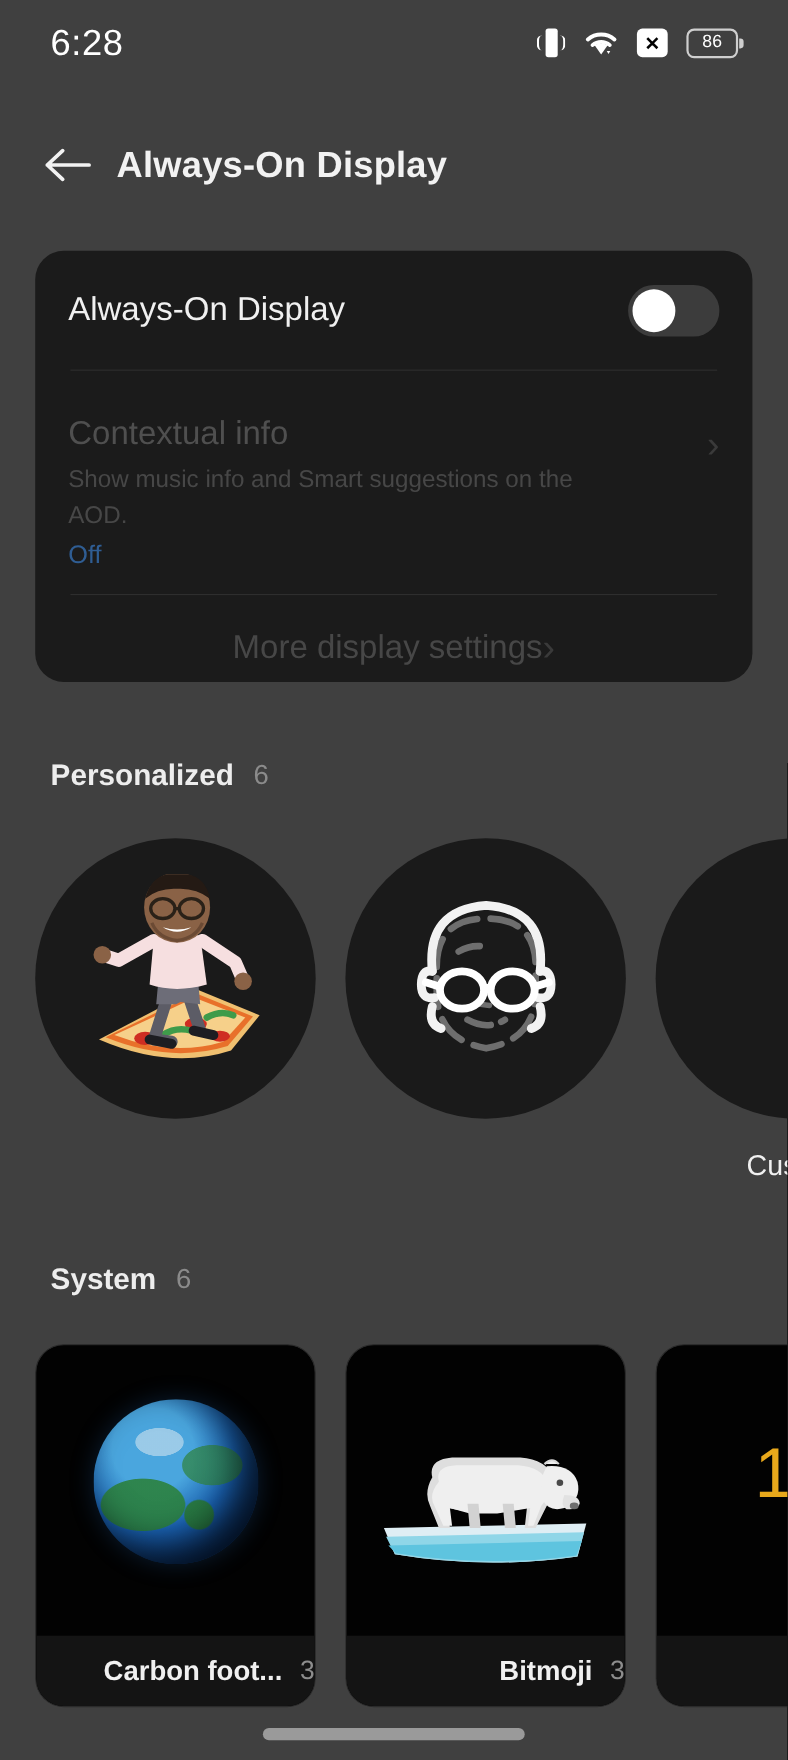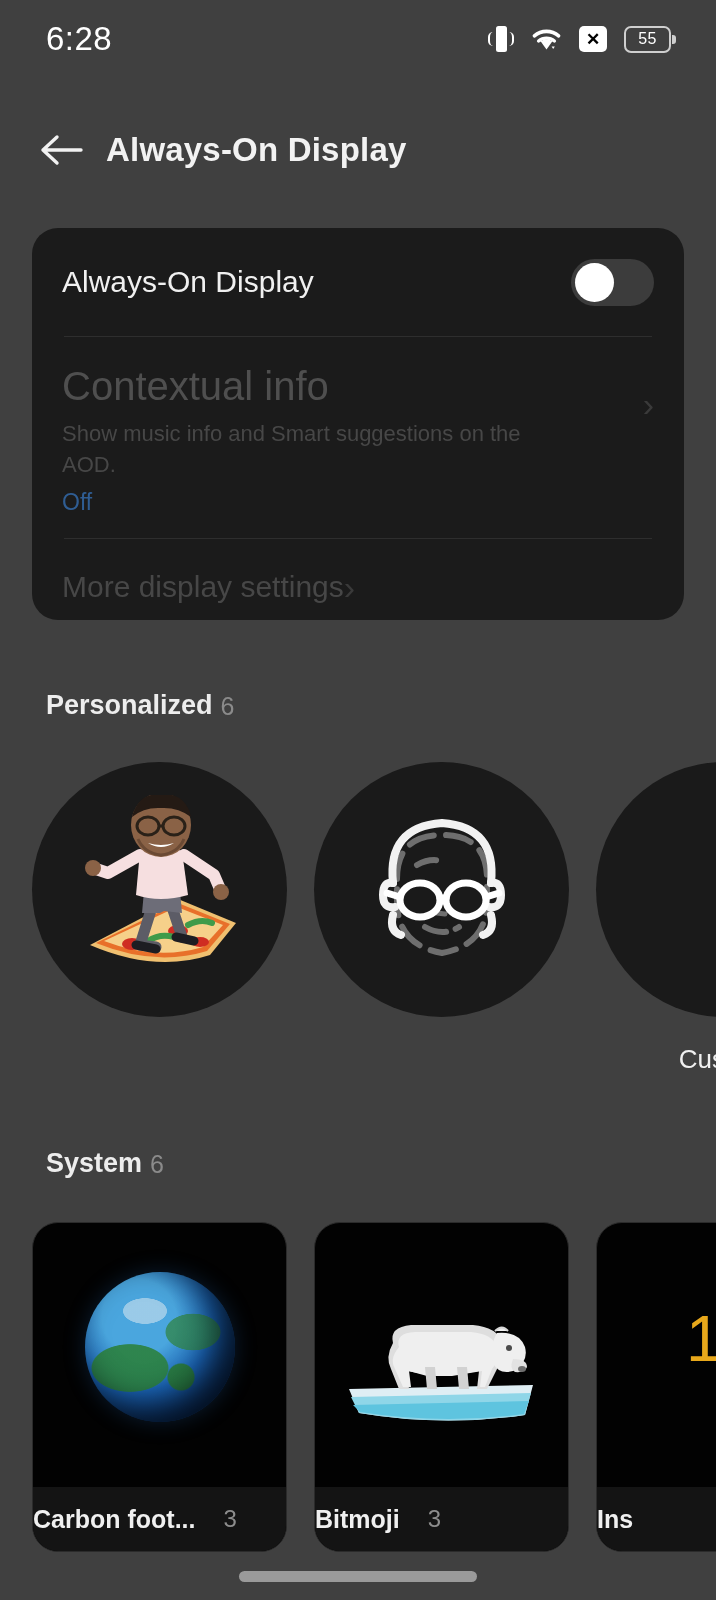--- a/index.html
+++ b/index.html
@@ -150,7 +150,7 @@
 
       <div class="ic-batt">
         <div class="shell">
-            <span class="lvl">55</span>
+            <span class="lvl">86</span>
           </div>
         <div class="cap"></div>
       </div>

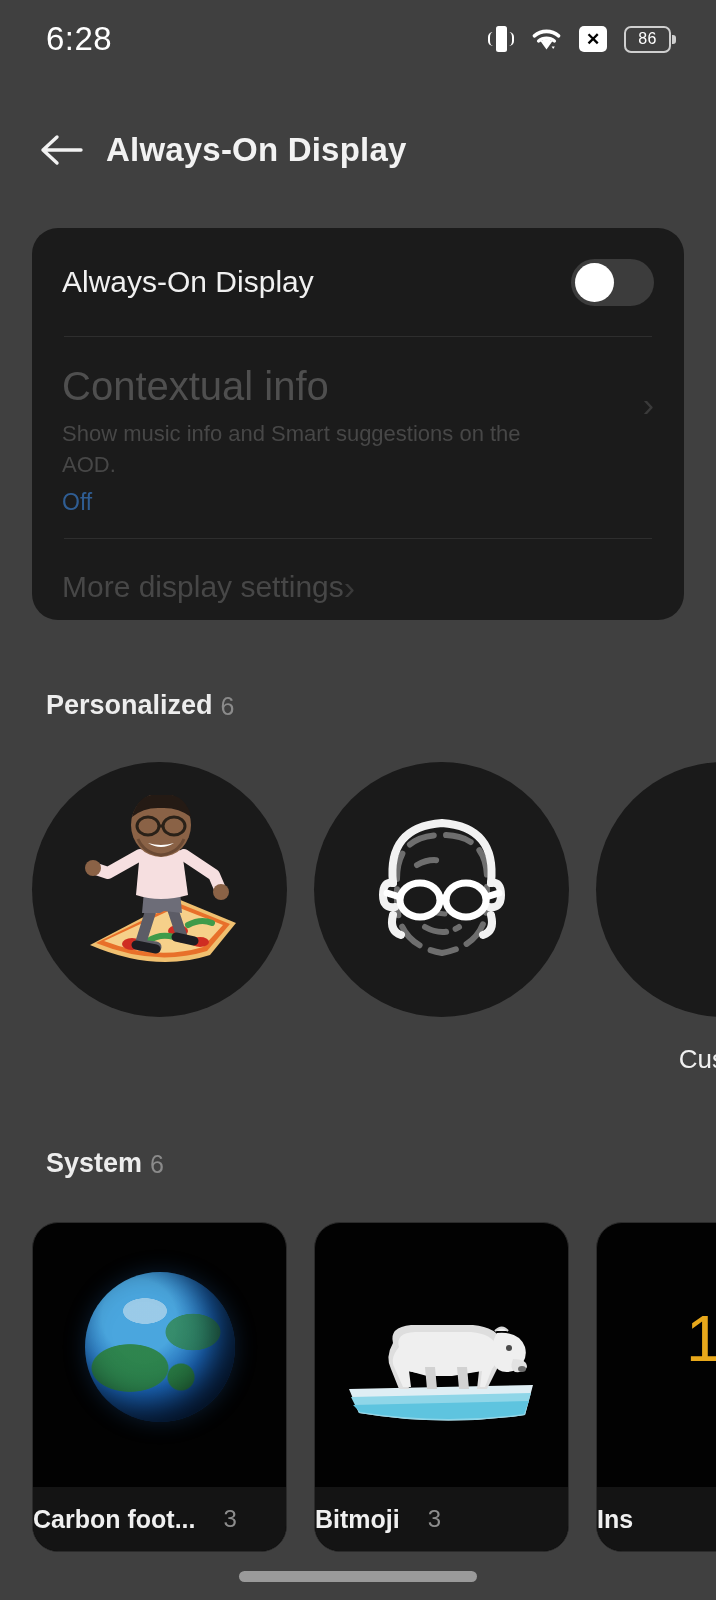--- a/index.html
+++ b/index.html
@@ -60,7 +60,7 @@
 
   .row-ctx { padding:24px 0 22px 0; display:flex; align-items:flex-start; justify-content:space-between; }
   .ctx-l { width:540px; }
-  .ctx-title { color:#4f4f4f; font-size:40px; font-weight:400; line-height:1.28; }
+  .ctx-title { color:#4f4f4f; font-size:30px; font-weight:400; line-height:1.28;margin-top:15px; }
   .ctx-sub { color:#474747; font-size:22px; line-height:1.42; margin-top:6px; max-width:500px; }
   .ctx-state { color:#2f5d93; font-size:23px; margin-top:8px; }
   .chev { color:#3a3a3a; font-size:34px; line-height:1; font-weight:300; padding-top:26px; }

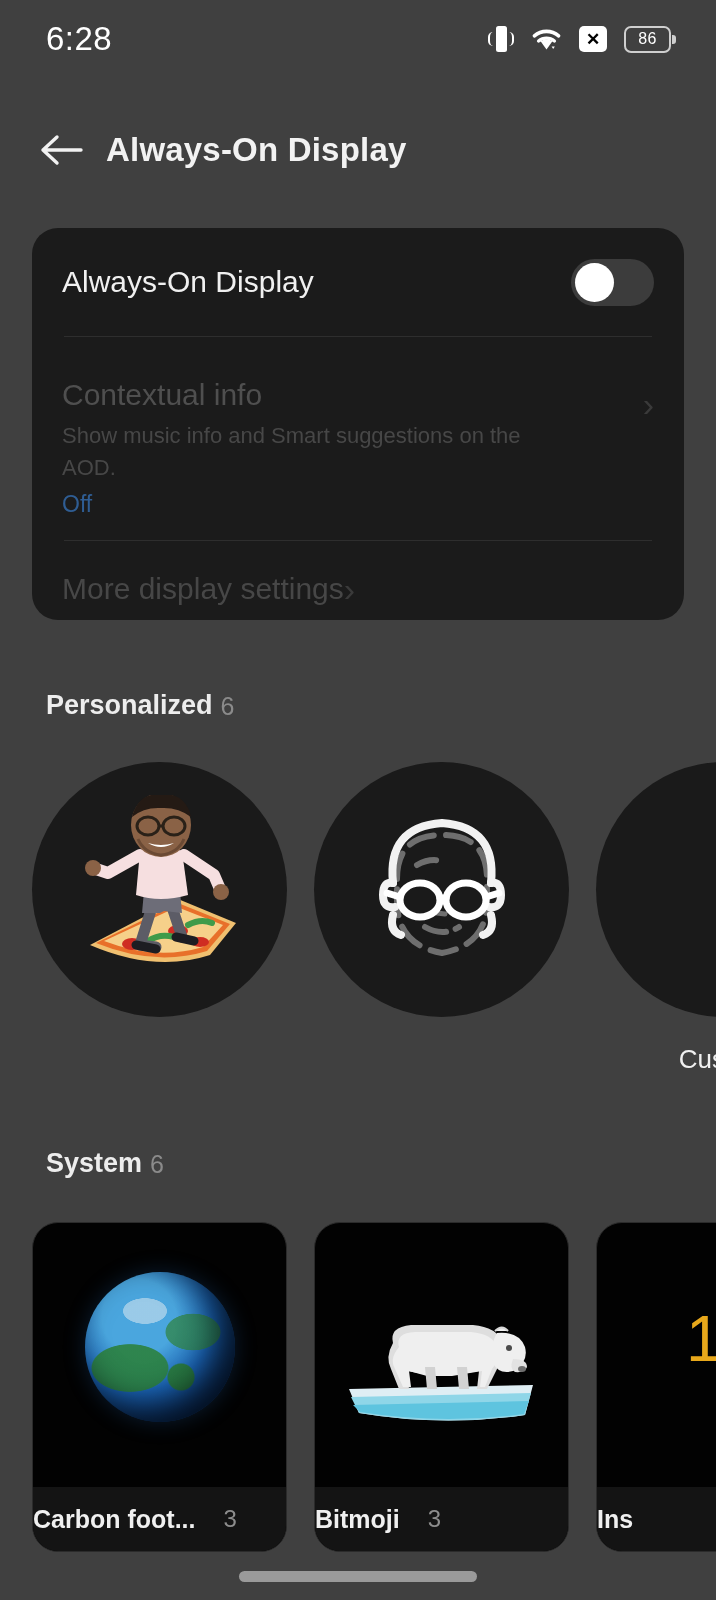--- a/index.html
+++ b/index.html
@@ -65,7 +65,7 @@
   .ctx-state { color:#2f5d93; font-size:23px; margin-top:8px; }
   .chev { color:#3a3a3a; font-size:34px; line-height:1; font-weight:300; padding-top:26px; }
 
-  .row-more { height:96px; justify-content:flex-start; }
+  .row-more { height:96px; justify-content:center; }
   .more-label { color:#474747; font-size:30px; }
   .chev2 { color:#3a3a3a; font-size:34px; font-weight:300; line-height:1; }
 

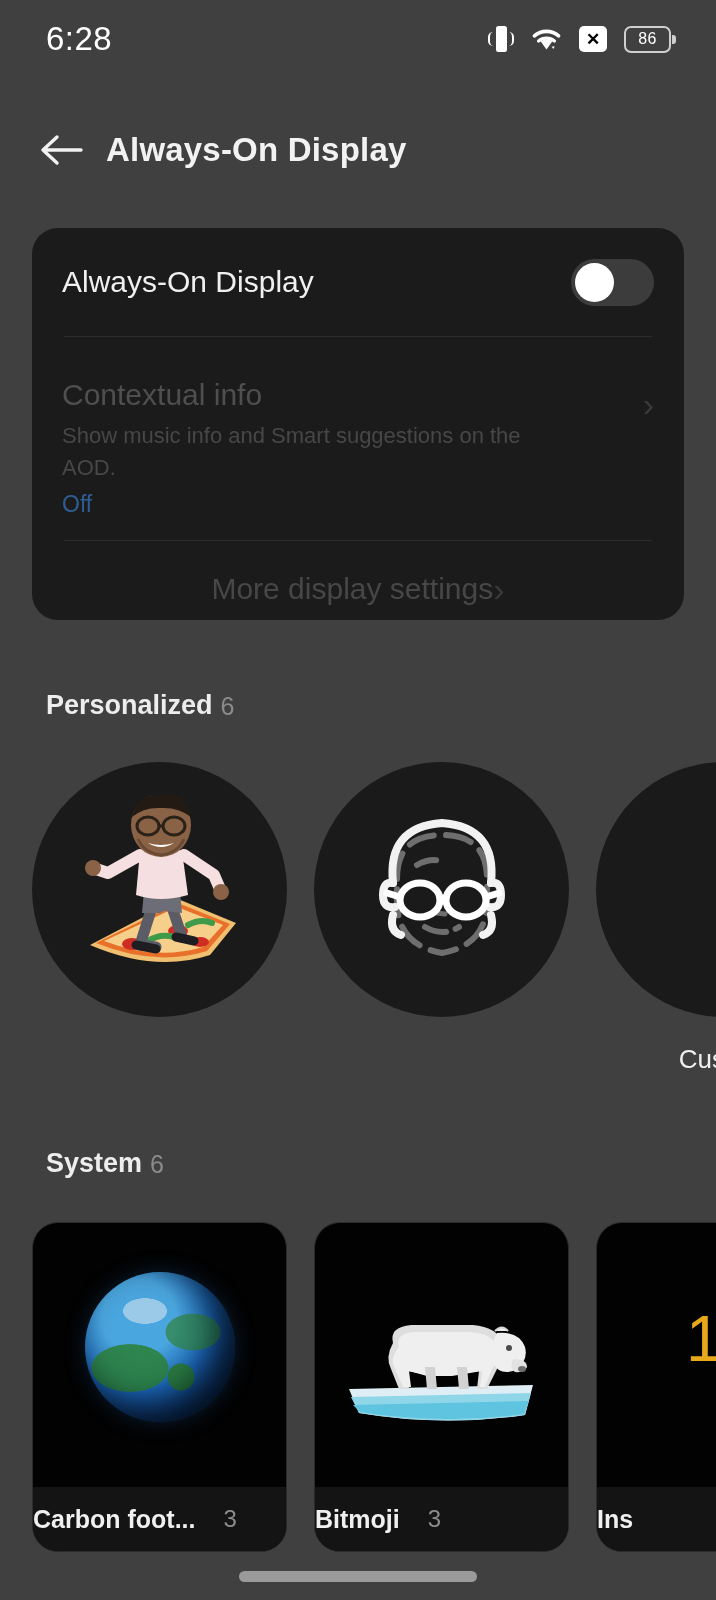--- a/index.html
+++ b/index.html
@@ -70,7 +70,7 @@
   .chev2 { color:#3a3a3a; font-size:34px; font-weight:300; line-height:1; }
 
   
-  .sect { position:absolute; display:flex; align-items:flex-end; gap:8px; left:46px; }
+  .sect { position:absolute; display:flex; align-items:center; gap:18px; left:46px; }
   .sect-name { color:#ededed; font-size:27px; font-weight:700; }
   .sect-count { color:#8b8b8b; font-size:25px; font-weight:400; }
 

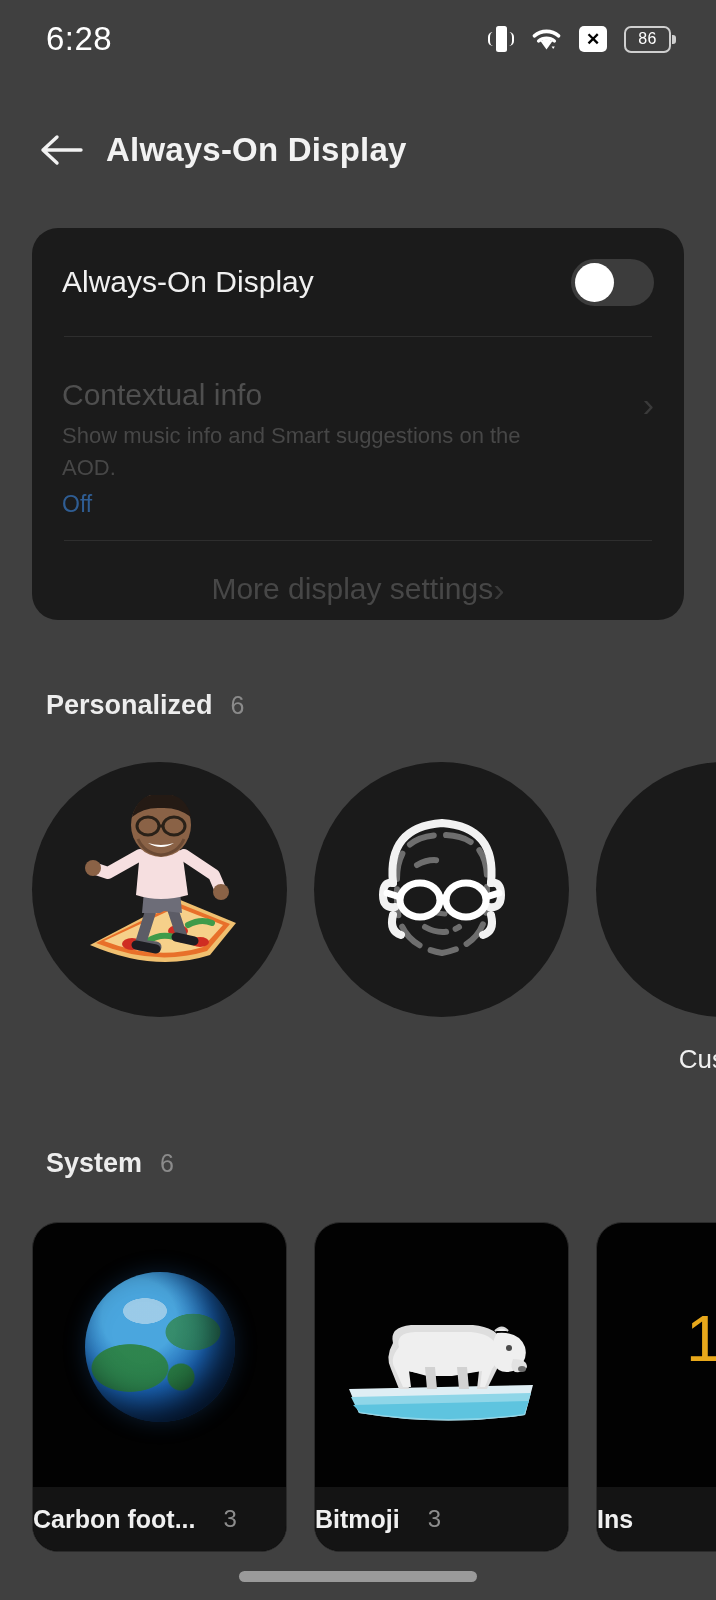--- a/index.html
+++ b/index.html
@@ -98,7 +98,7 @@
     display:flex; flex-direction:column; }
   .sys-art { flex:1; position:relative; overflow:hidden; }
   .sys-foot { height:64px; background:#141414; display:flex; align-items:center;
-    justify-content:flex-start; gap:28px; }
+    justify-content:flex-end; gap:16px; }
   .sys-foot .nm { color:#f0f0f0; font-size:25px; font-weight:700; white-space:nowrap; }
   .sys-foot .ct { color:#8d8d8d; font-size:24px; font-weight:400; }
 

